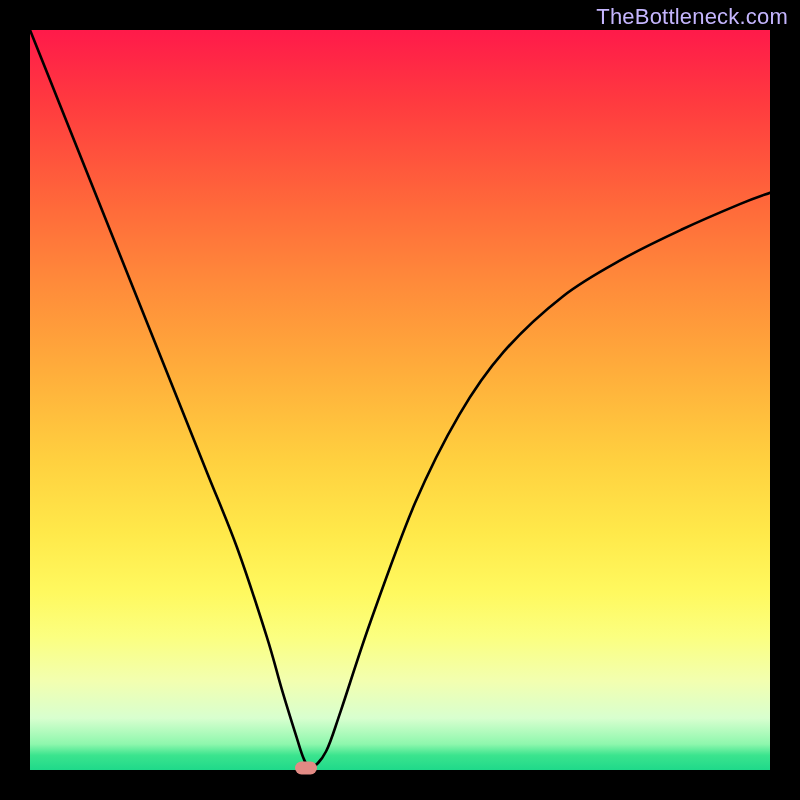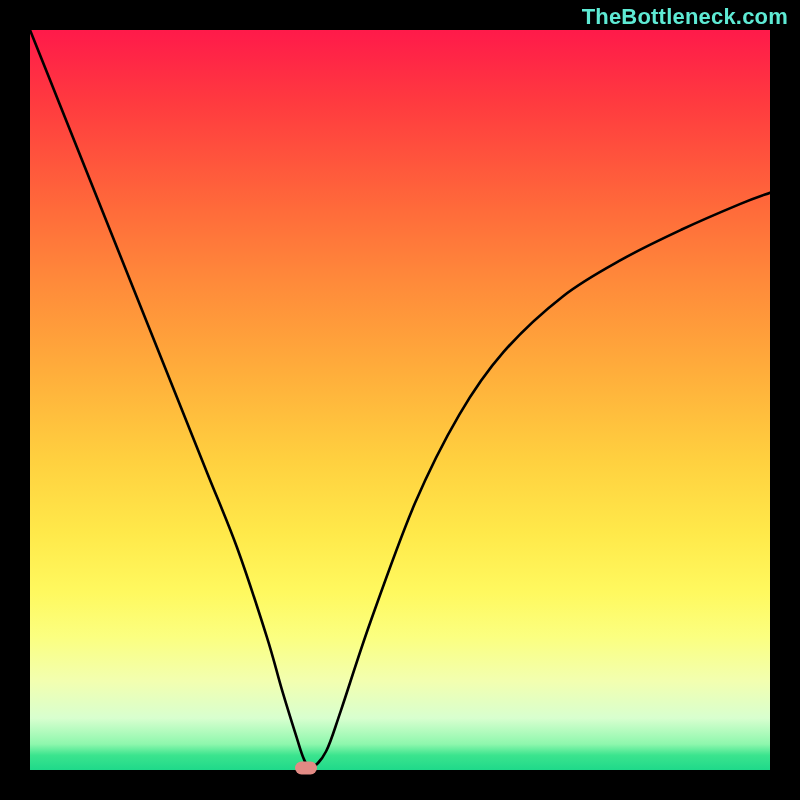--- a/index.html
+++ b/index.html
@@ -53,9 +53,9 @@
     position: absolute;
     top: 4px;
     right: 12px;
-    color: #5eead4;
+    color: #c4b5fd;
     font-size: 22px;
-    font-weight: 700;
+    font-weight: 400;
     letter-spacing: 0.2px;
   }
 </style>

